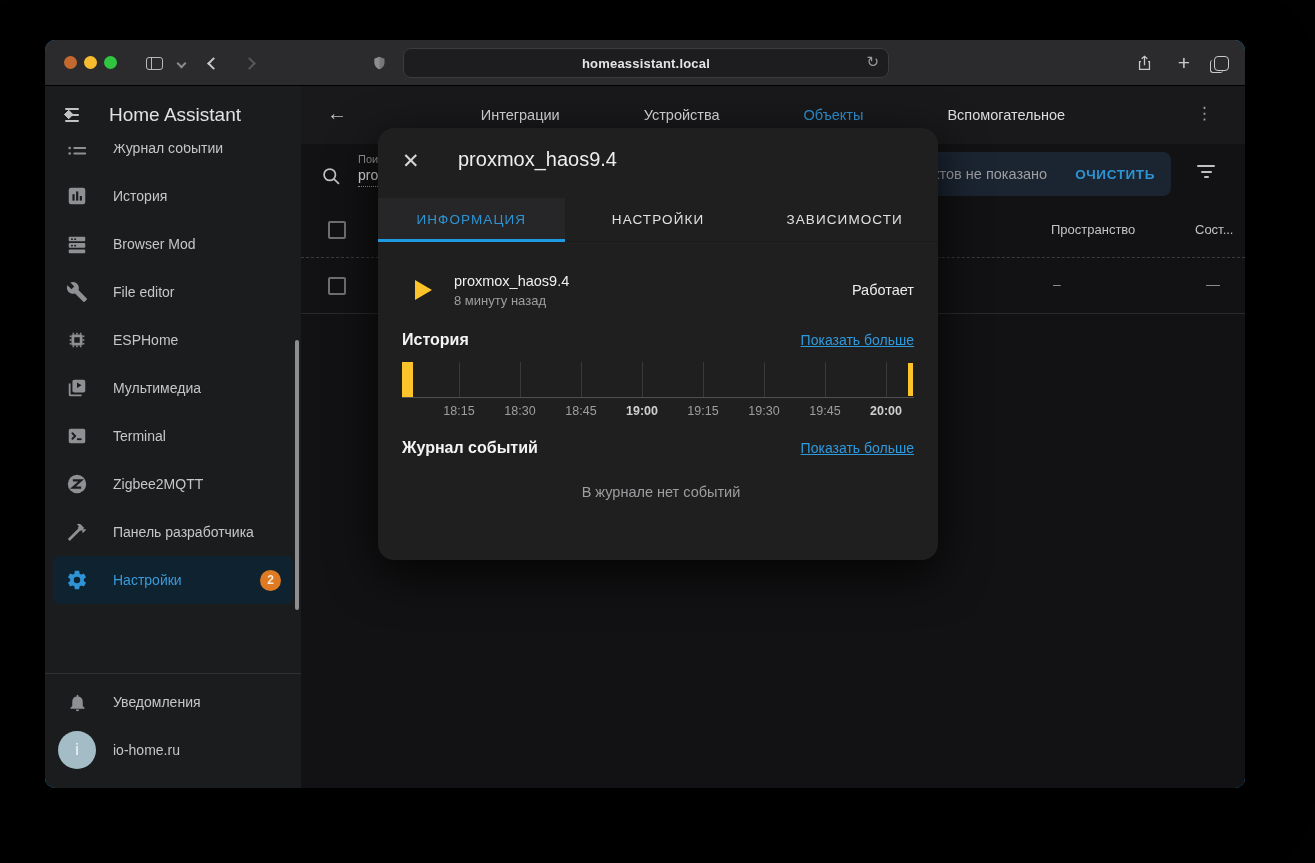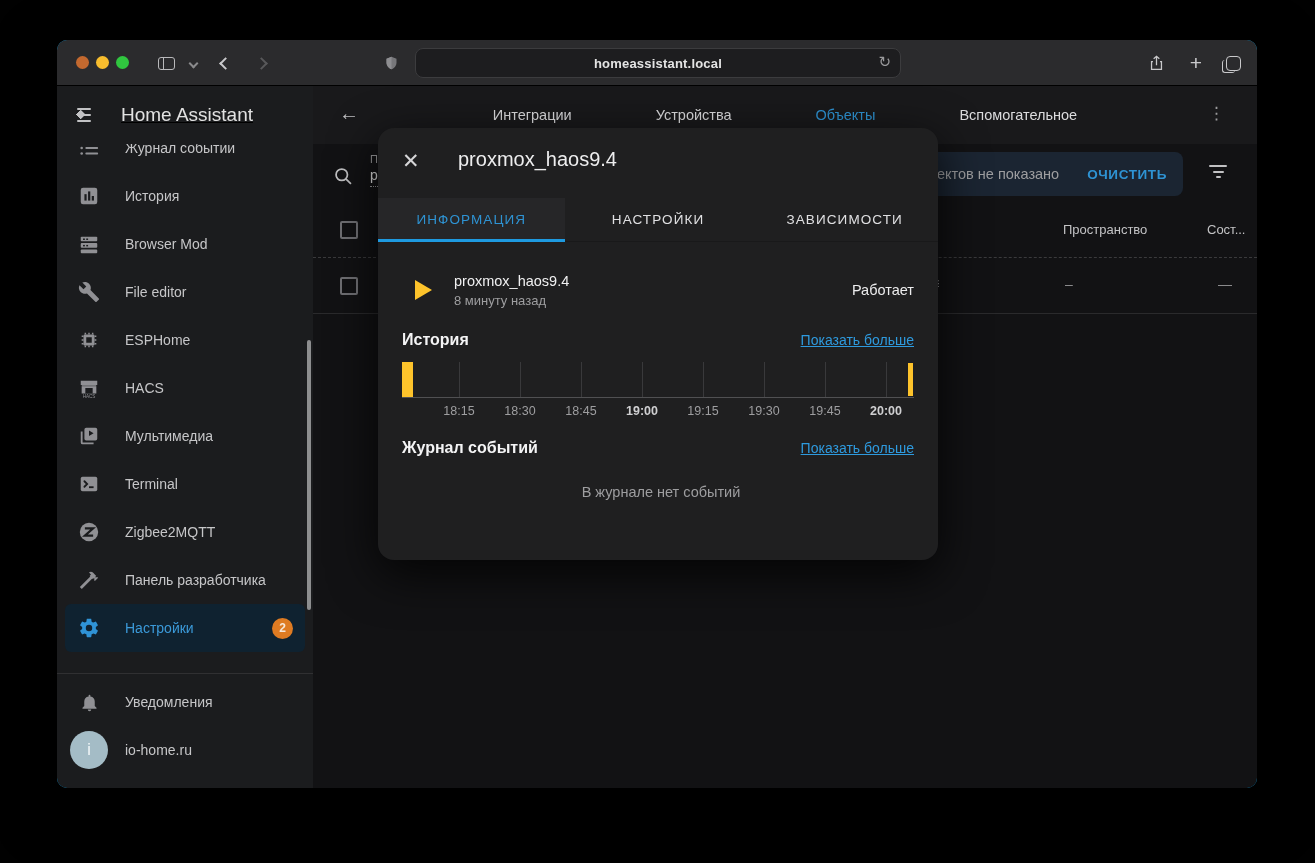--- a/index.html
+++ b/index.html
@@ -8,7 +8,7 @@
   .stage { position:relative; width:1315px; height:863px; background:#010101; }
 
   
-  .window { position:absolute; left:57px; top:40px; width:1200px; height:748px;
+  .window { position:absolute; left:45px; top:40px; width:1200px; height:748px;
             border-radius:10px; overflow:hidden; background:#0ea5e9;
             box-shadow:0 18px 60px rgba(0,0,0,.85); }
   .chrome { position:relative; height:46px; background:#2b2b2d; border-bottom:1px solid #000; }

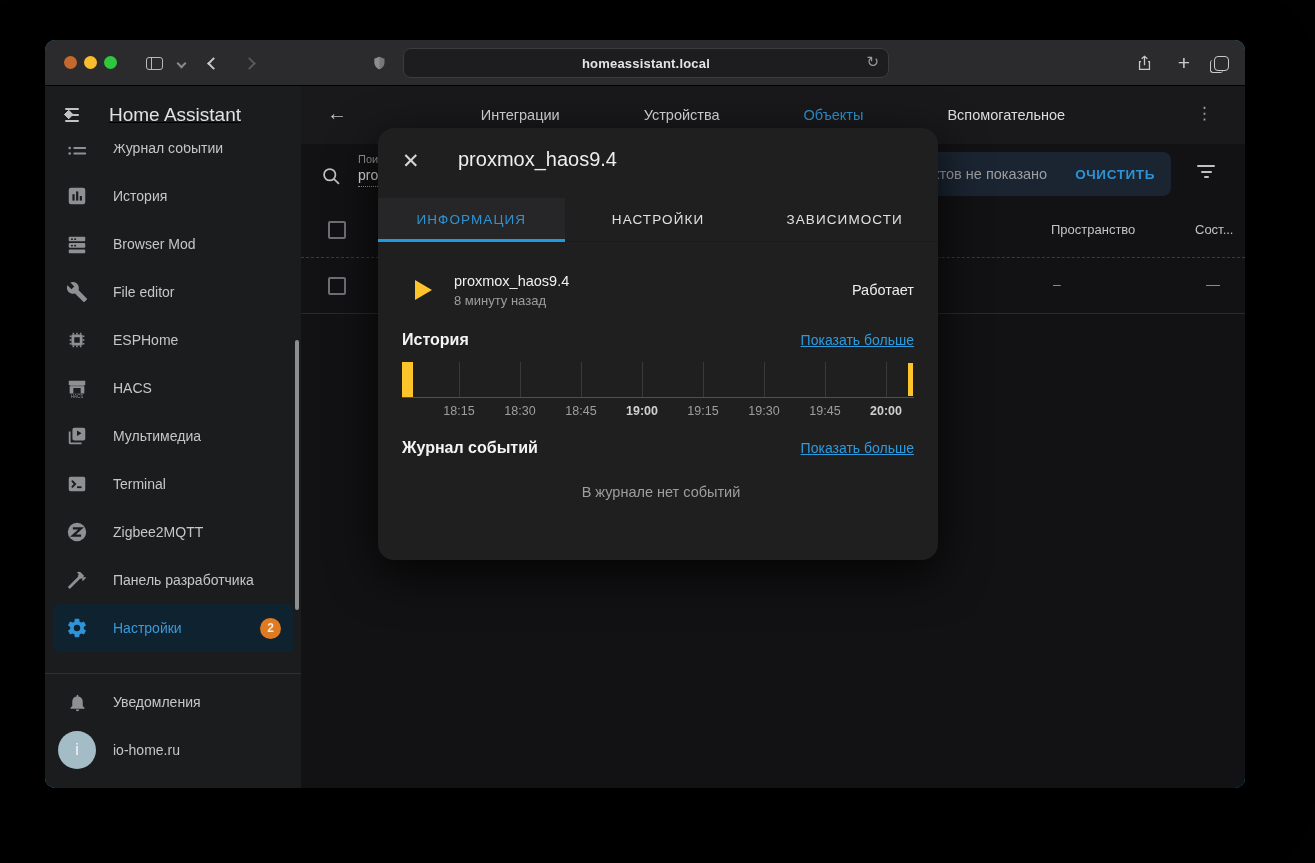--- a/index.html
+++ b/index.html
@@ -45,7 +45,7 @@
   .window-body { display:flex; height:702px; }
 
   
-  .sidebar { position:relative; width:256px; background:#1b1c1e; flex:none;text-decoration:underline; }
+  .sidebar { position:relative; width:256px; background:#1b1c1e; flex:none; }
   .sb-header { height:58px; display:flex; align-items:center; padding-left:20px; gap:22px; }
   .menu-open-icon { width:22px; height:16px; position:relative; }
   .menu-open-icon span { position:absolute; left:0; height:2px; background:#c2c2c4; border-radius:1px; }

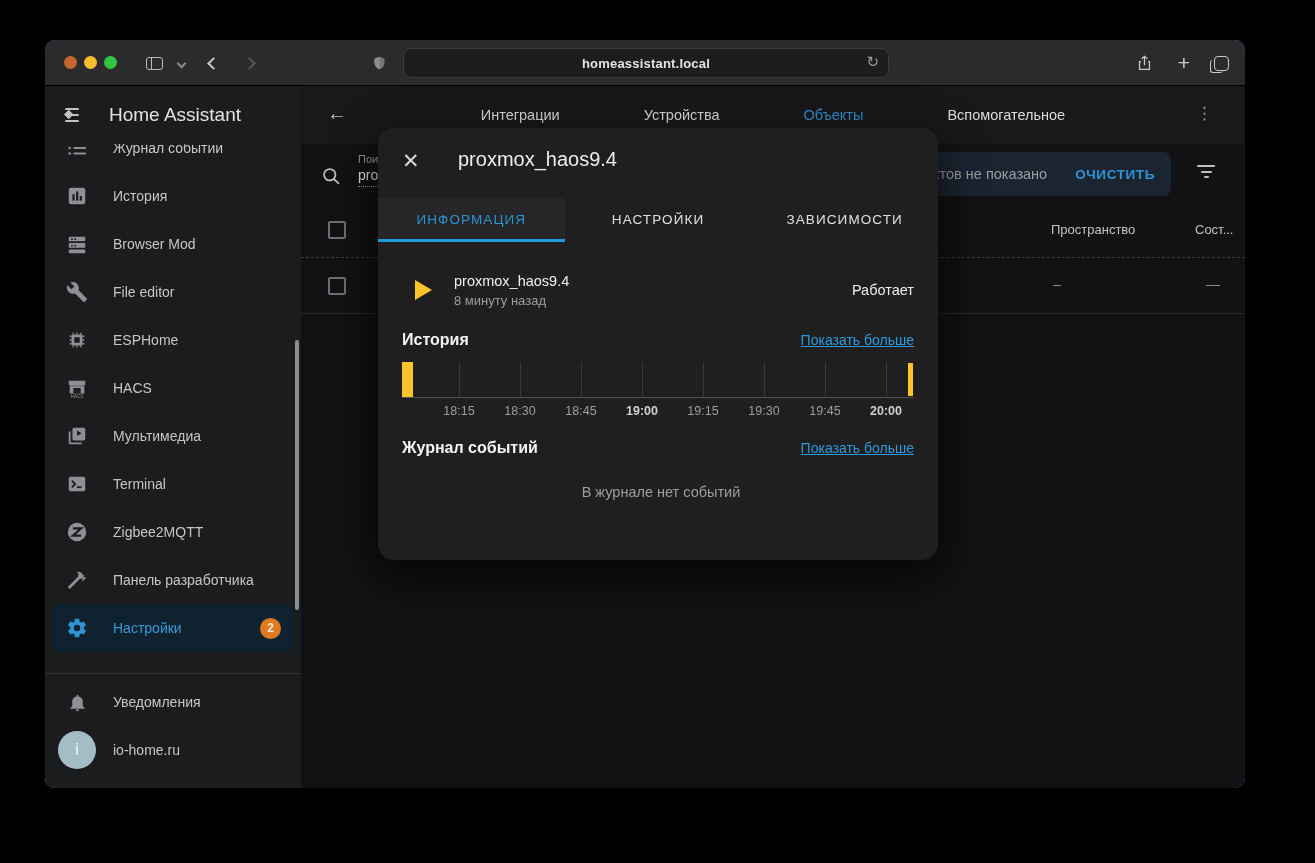--- a/index.html
+++ b/index.html
@@ -257,17 +257,6 @@
             <div class="sb-item">
               <span class="ic">
                   <svg width="22" height="22" viewBox="0 0 24 24">
-                    <path d="M3 4h18v4l-1.5 1.5H4.5L3 8z" fill="#909094"></path>
-                    <rect x="4" y="10" width="16" height="8" fill="#909094"></rect>
-                    <rect x="8" y="12" width="8" height="6" fill="#1b1c1e"></rect>
-                    <text x="12" y="23" font-size="5" fill="#909094" text-anchor="middle" font-family="Liberation Sans, sans-serif">HACS</text>
-                  </svg>
-                </span>
-              <span class="lbl">HACS</span>
-            </div>
-            <div class="sb-item">
-              <span class="ic">
-                  <svg width="22" height="22" viewBox="0 0 24 24">
                     <path d="M19 3H9a2 2 0 0 0-2 2v10a2 2 0 0 0 2 2h10a2 2 0 0 0 2-2V5a2 2 0 0 0-2-2m-7 9V6l5 3zM5 7H3v12a2 2 0 0 0 2 2h12v-2H5V7z" fill="#909094"></path>
                   </svg>
                 </span>

